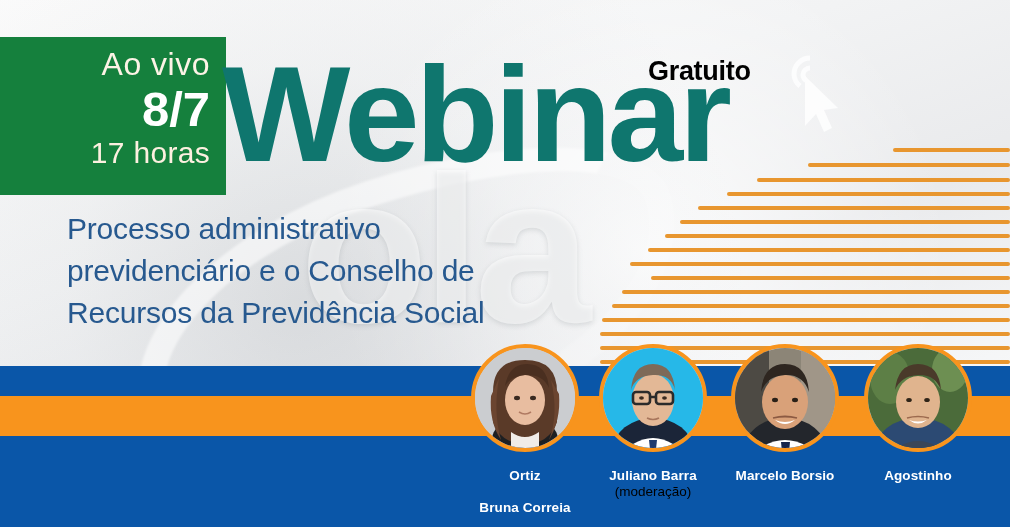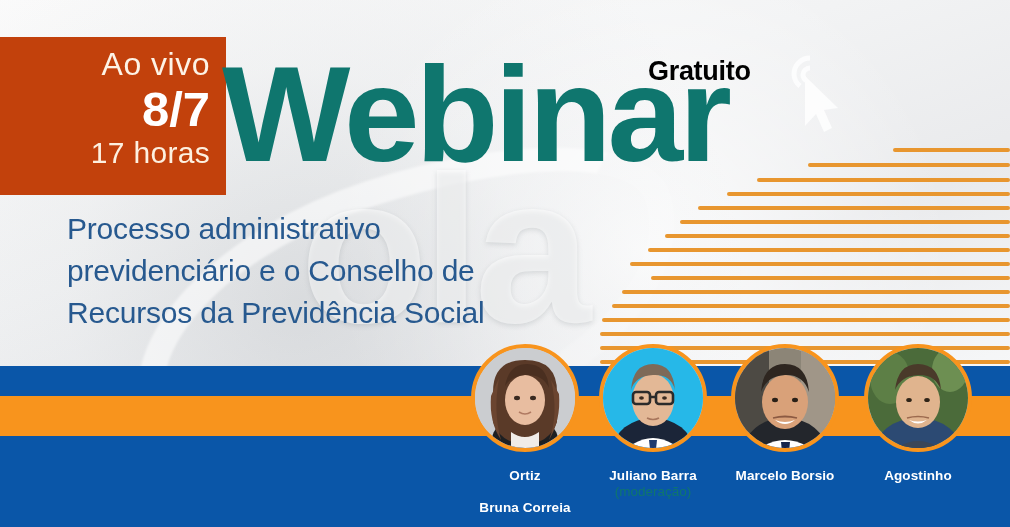--- a/index.html
+++ b/index.html
@@ -46,7 +46,7 @@
   
   .live-badge{
     position:absolute;left:0;top:37px;width:226px;height:158px;
-    background:#c2410c;
+    background:#15803d;
     box-sizing:border-box;
     padding:8px 16px 0 0;
     text-align:right;

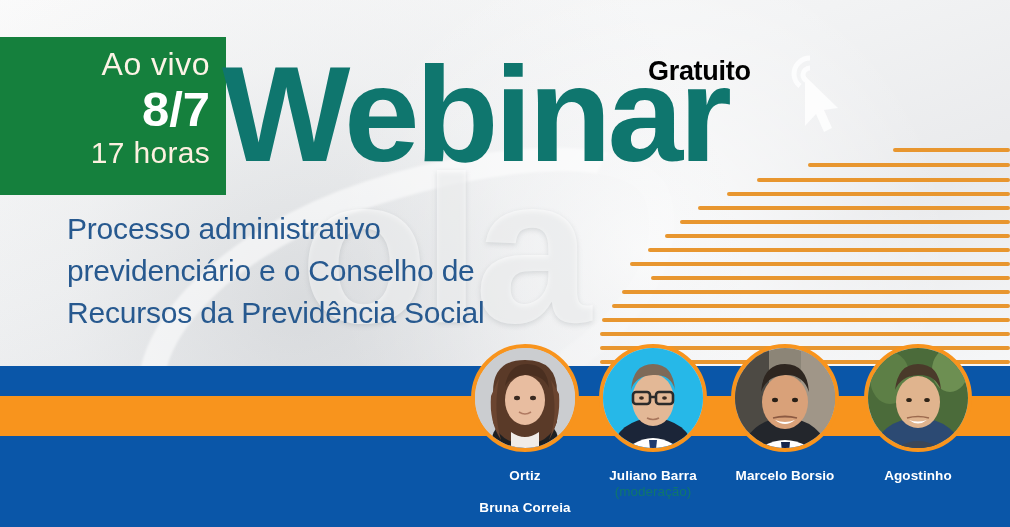--- a/index.html
+++ b/index.html
@@ -108,7 +108,7 @@
   }
   .sp-role{
     font-size:13.5px;line-height:16px;font-weight:400;
-    color:#0f766e;
+    color:#000000;
   }
 </style>
 </head>

